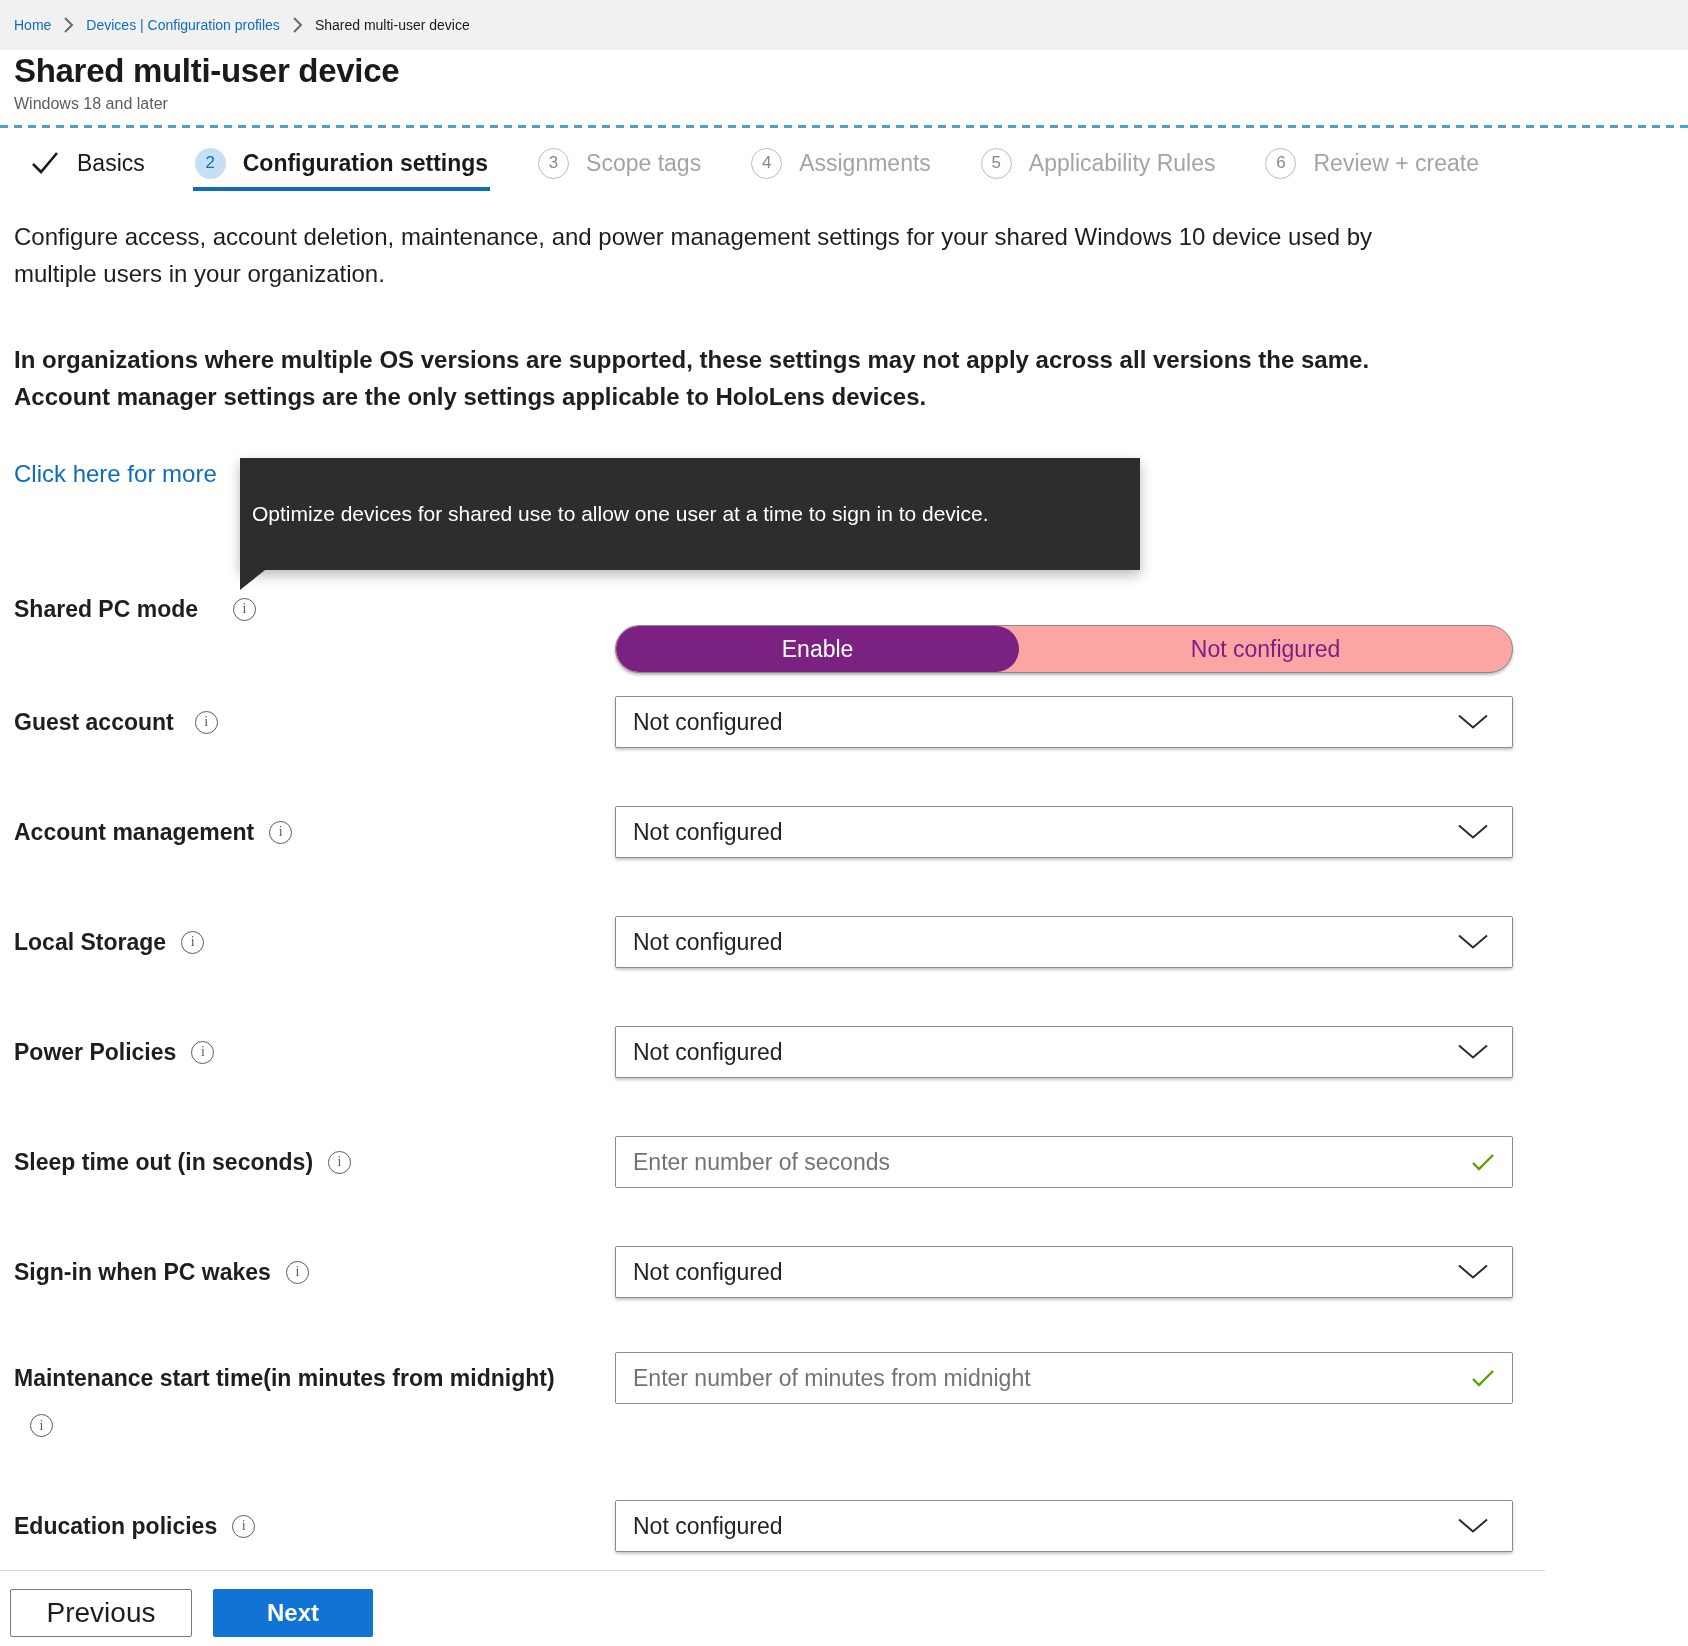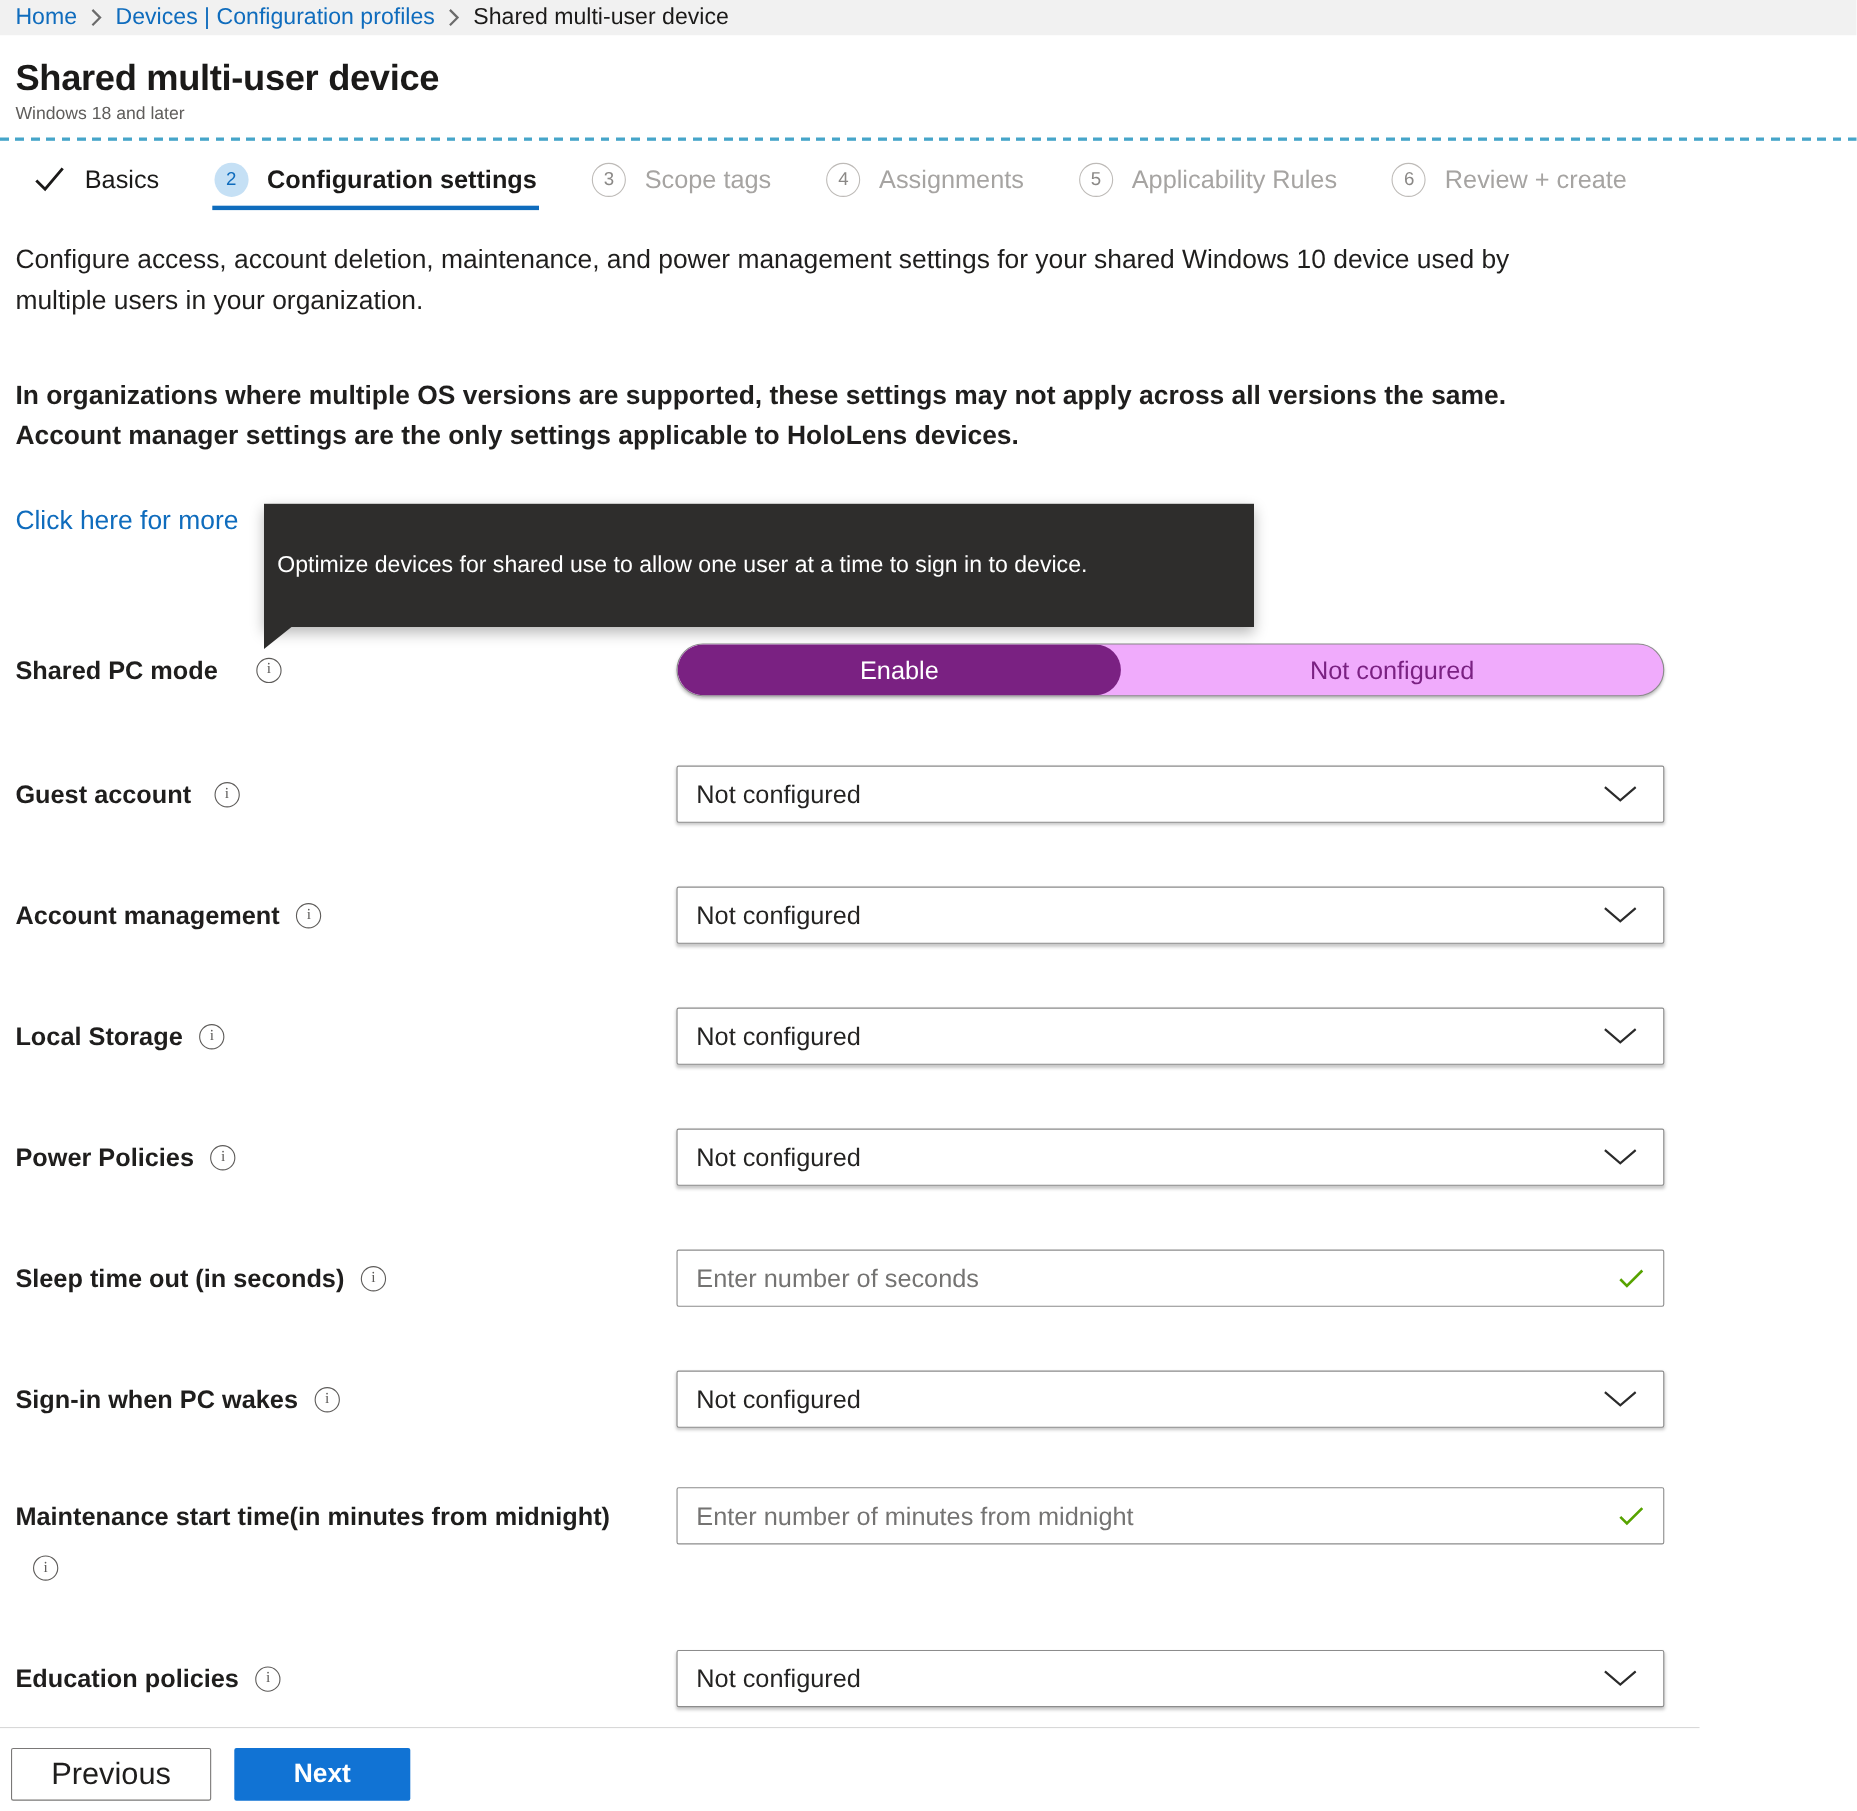--- a/index.html
+++ b/index.html
@@ -17,11 +17,11 @@
 
   
   .crumb-bar {
-    position:absolute; top:0; left:0; right:0; height:32px;
+    position:absolute; top:0; left:0; right:0; height:50px;
     background:#f1f1f1;
     display:flex; align-items:center;
     padding-left:14px; gap:12px;
-    font-size:21px;
+    font-size:14px;
   }
   .crumb-link { color:#0f6cbd; cursor:pointer; text-decoration:none; }
   .crumb-current { color:#1b1a19; }

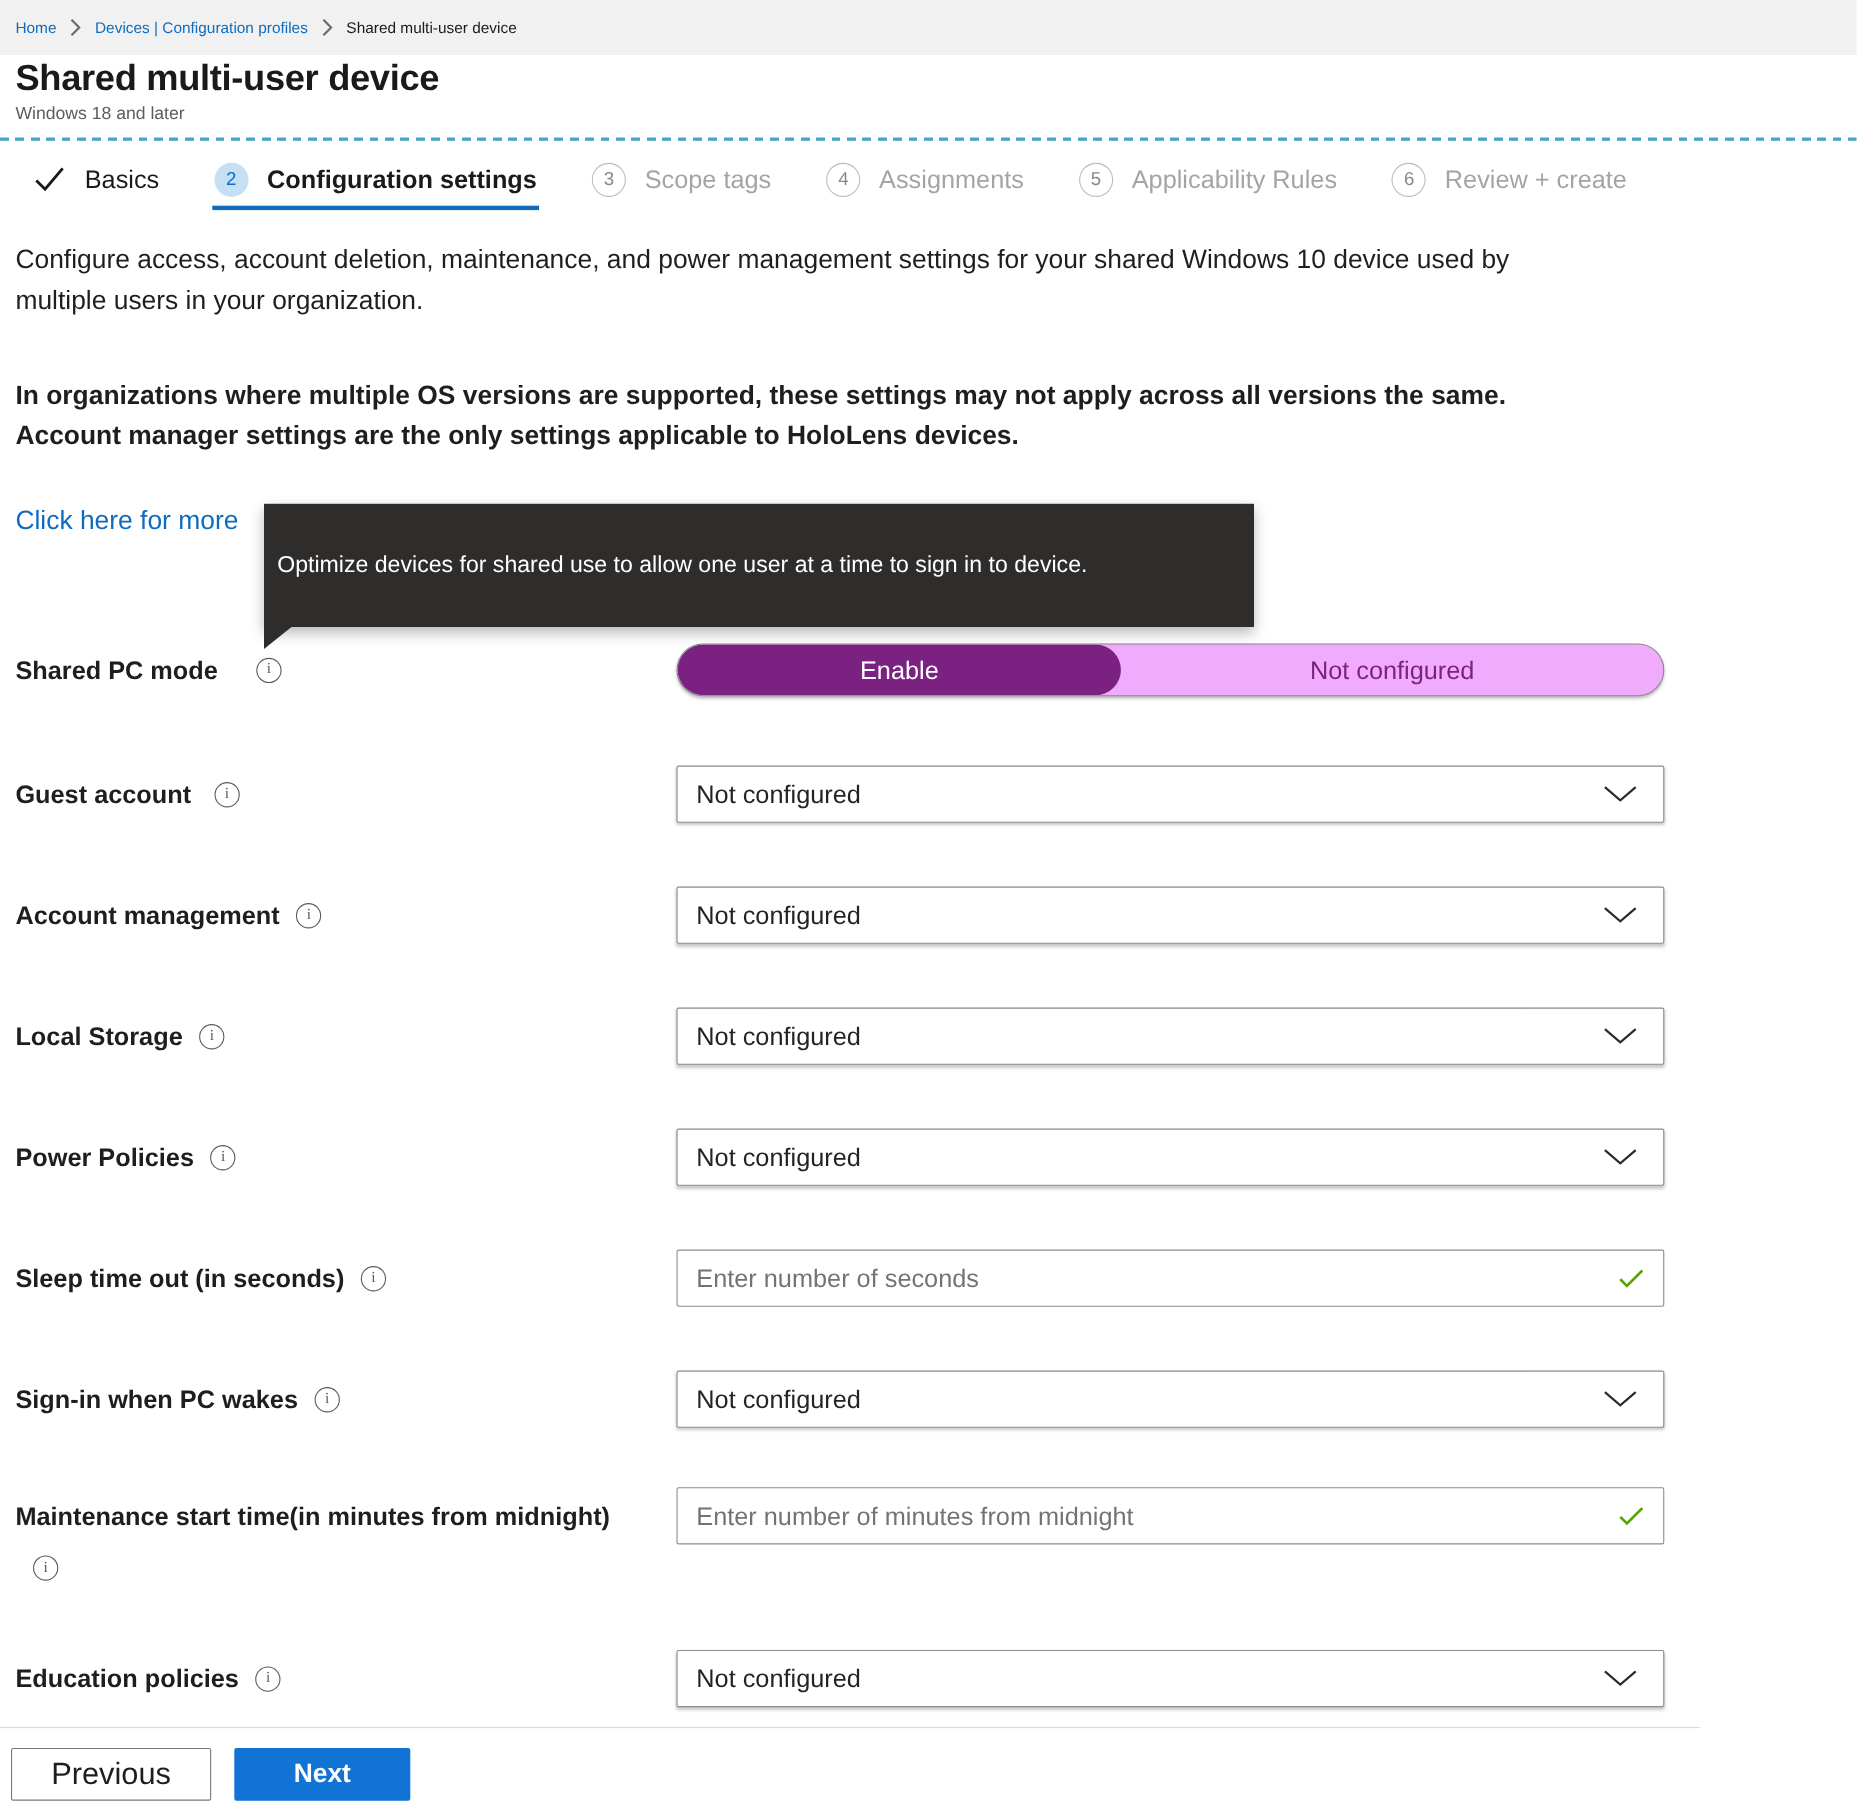--- a/index.html
+++ b/index.html
@@ -120,9 +120,9 @@
   
   .toggle {
     height:48px; border:1.5px solid #8a8a8a; border-radius:26px;
-    display:flex; align-items:stretch; background:#f0abfc;
+    display:flex; align-items:stretch; background:#fca5a5;
     box-shadow:0 2px 3px rgba(0,0,0,0.28);
-    overflow:hidden; cursor:pointer;
+    overflow:hidden; cursor:pointer;margin-top:40px;
   }
   .toggle-on {
     flex:0 0 45%;

